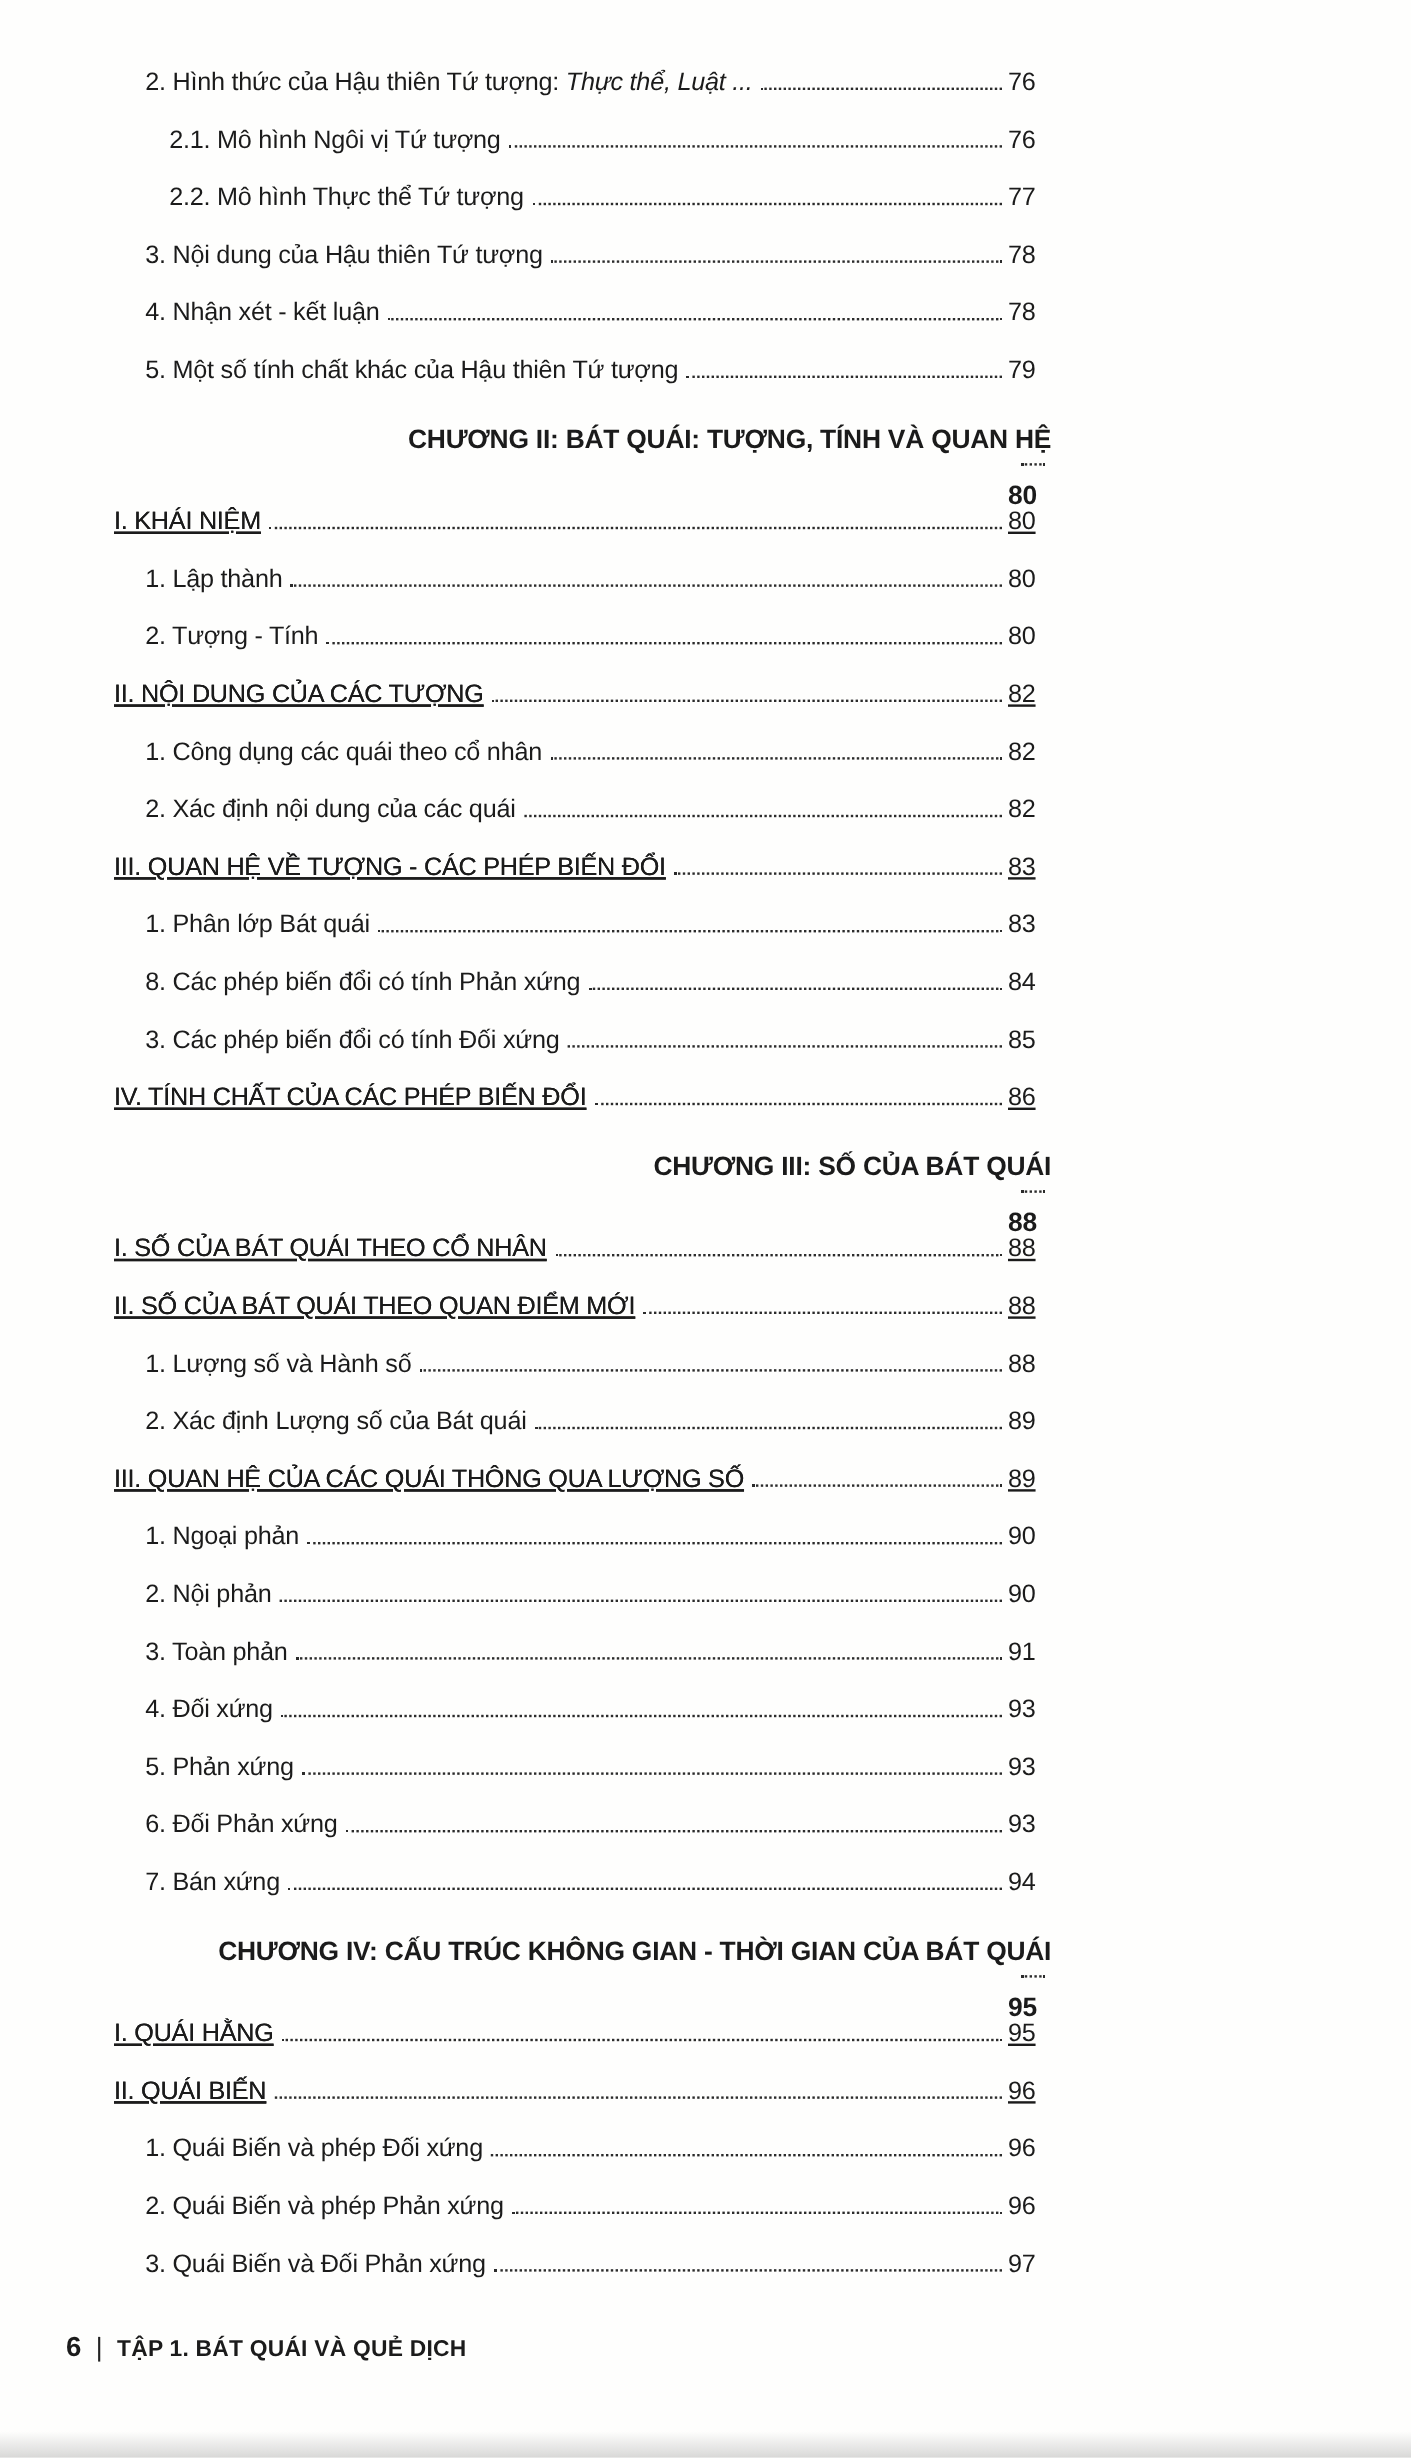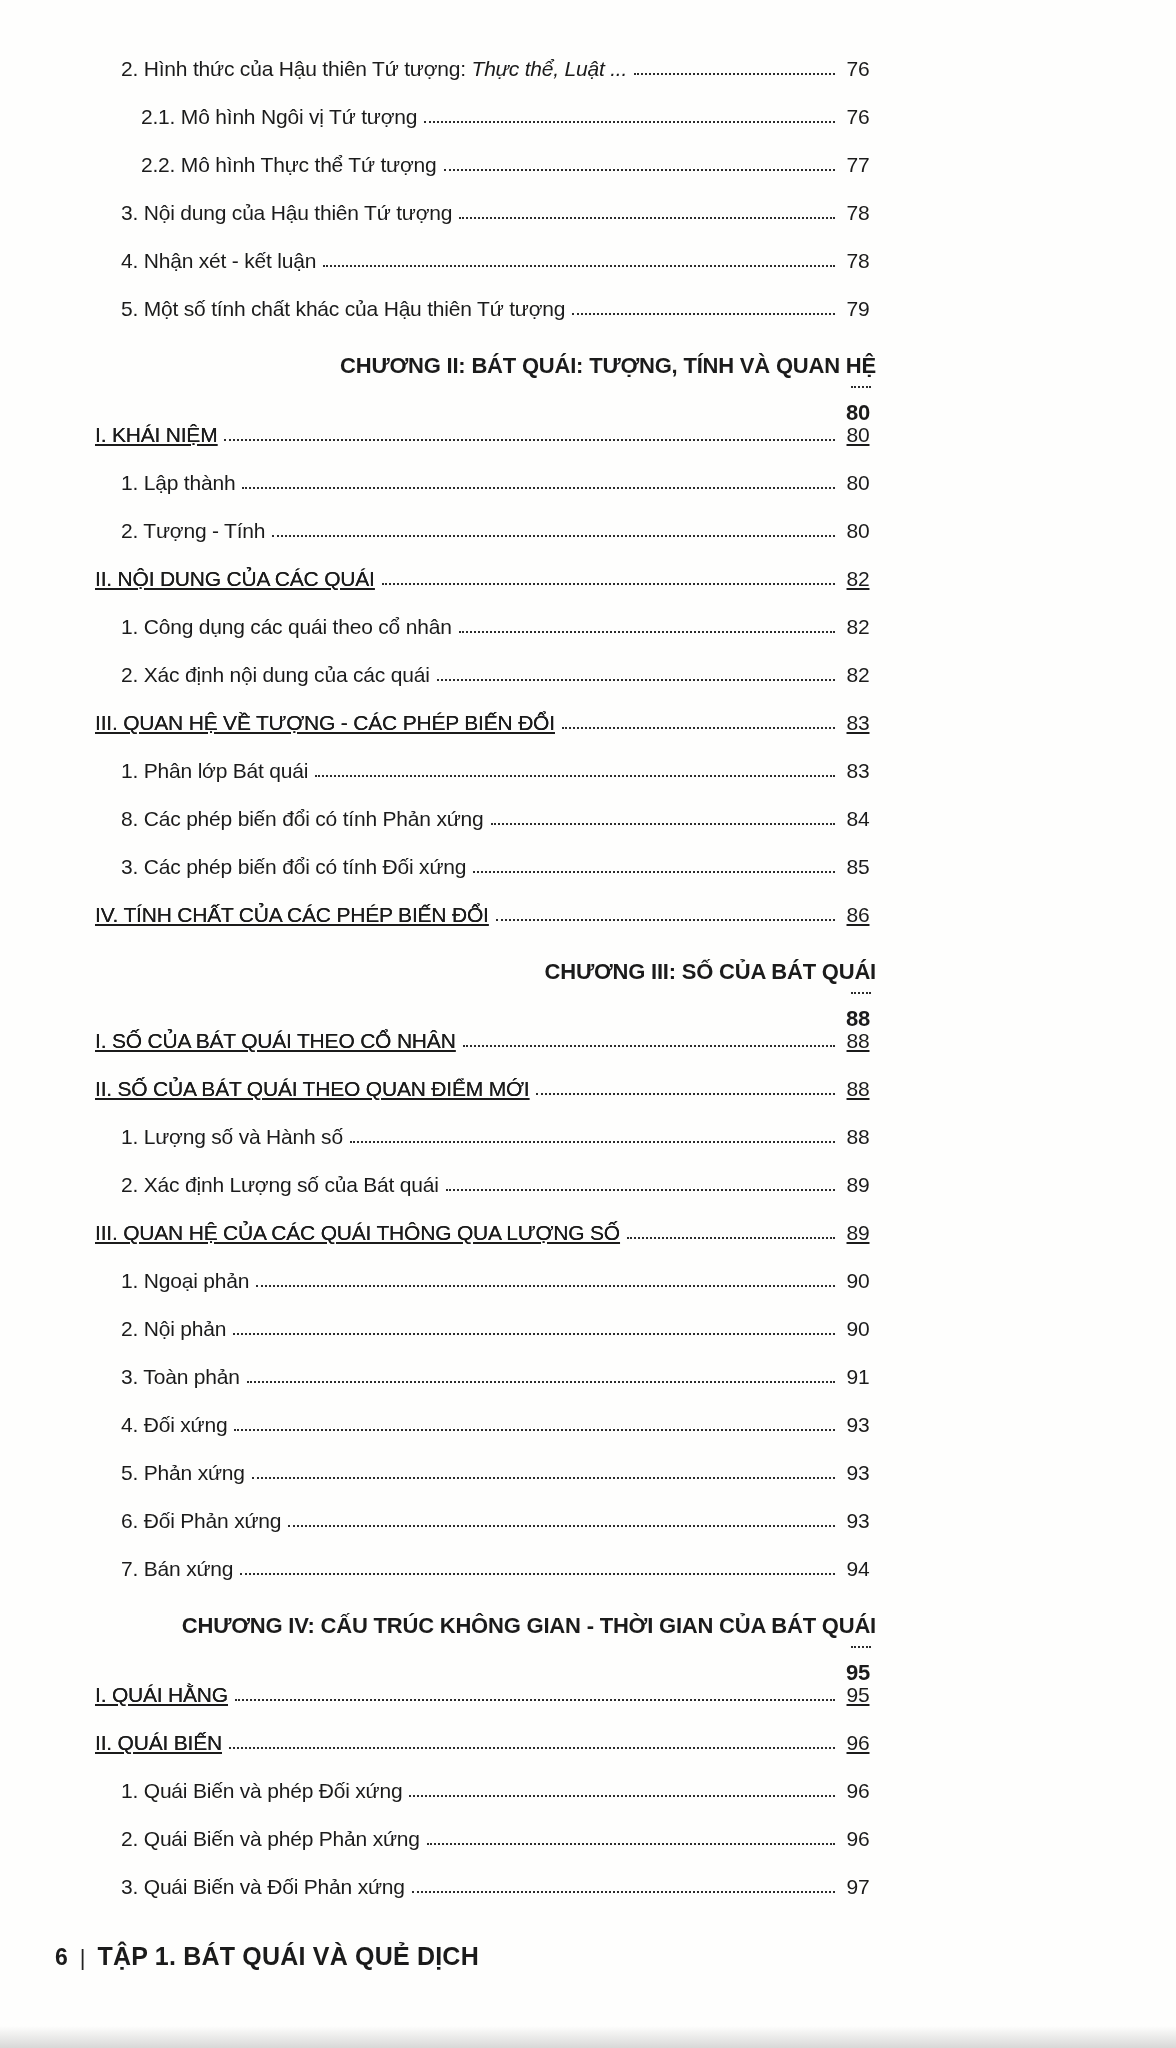--- a/index.html
+++ b/index.html
@@ -47,7 +47,7 @@
   }
   .toc-row .pg {
     min-width: 36px;
-    text-align: center;
+    text-align: left;
   }
   
   .level-0 { padding-left: 66px; }

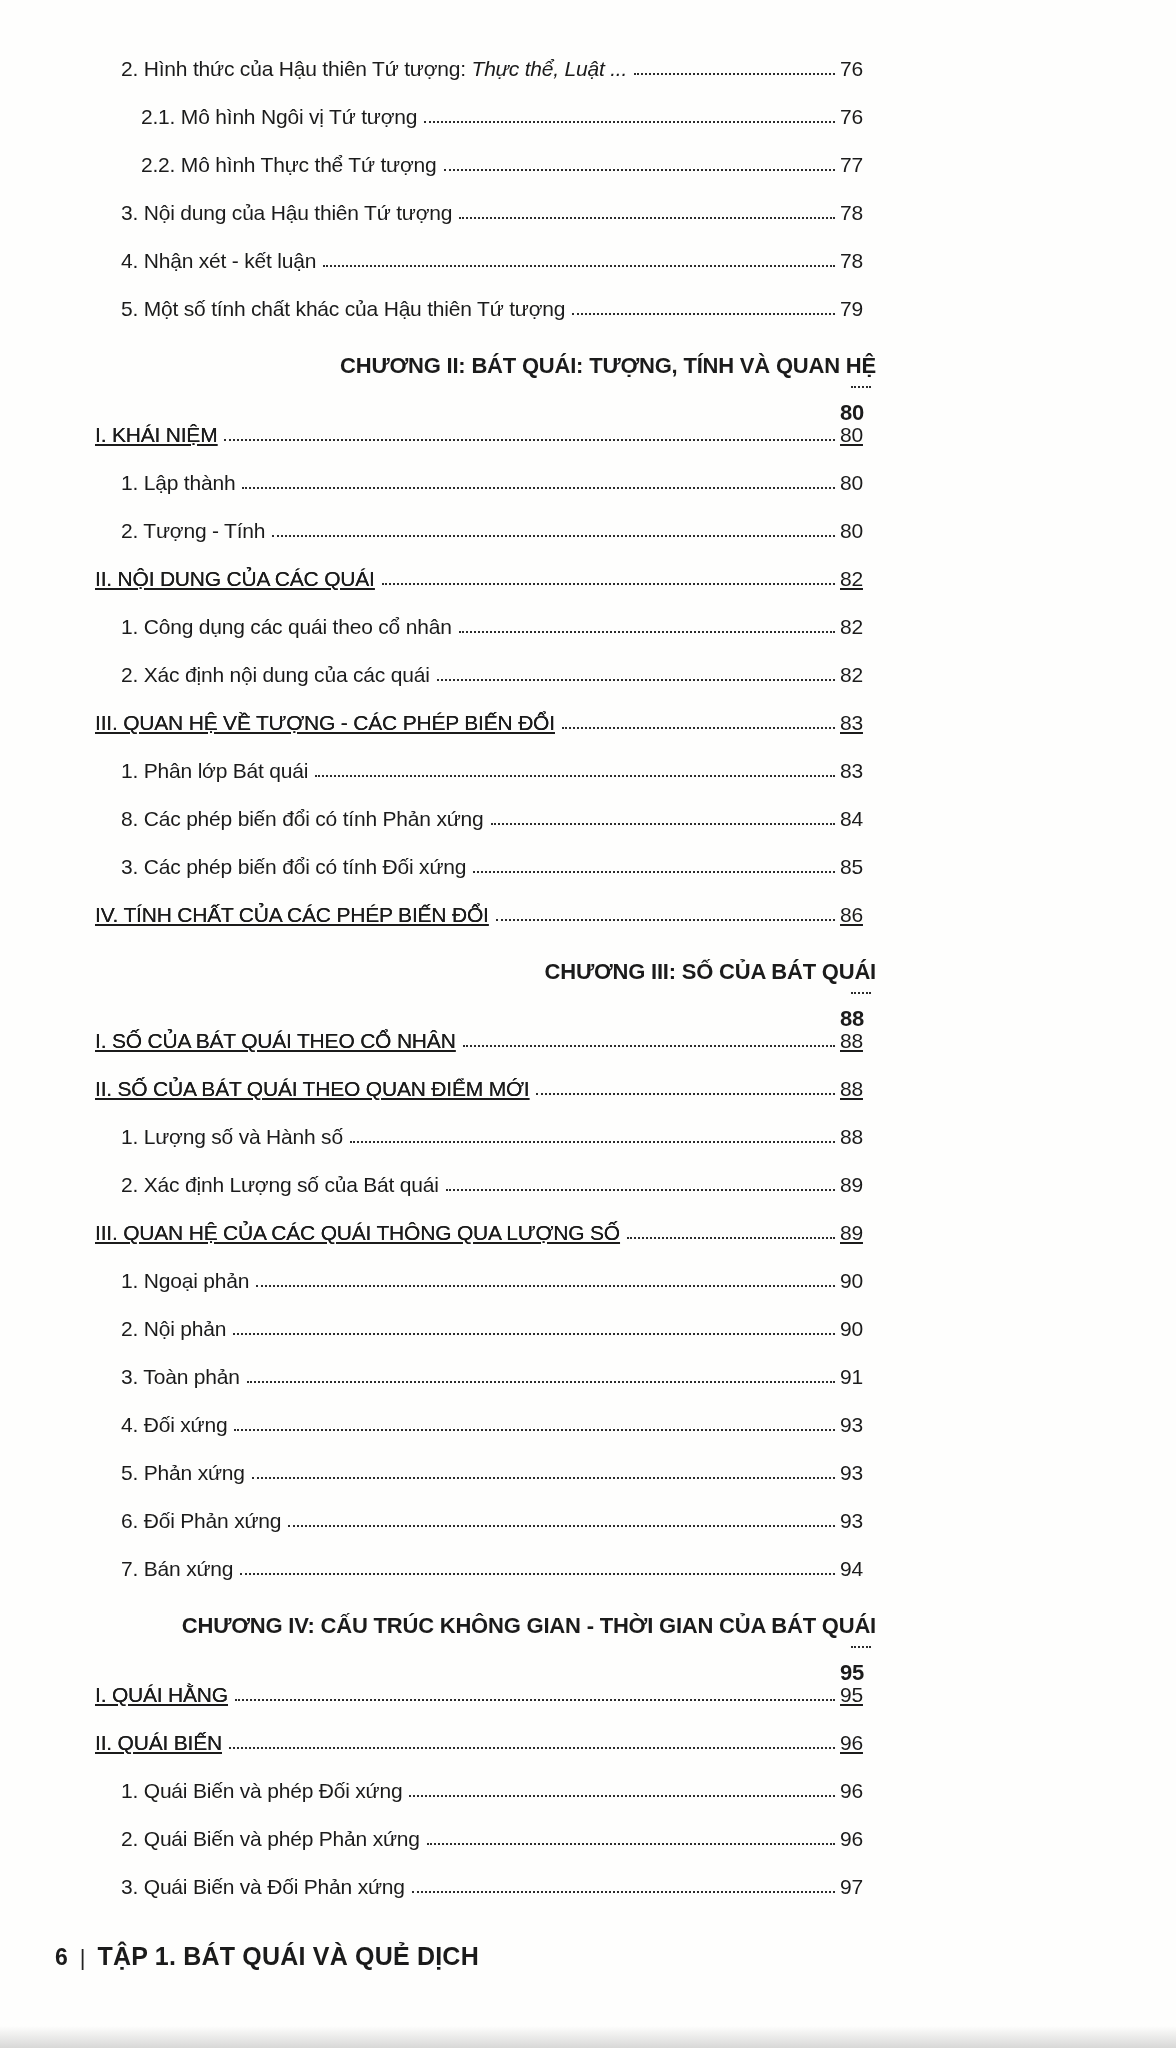--- a/index.html
+++ b/index.html
@@ -160,7 +160,7 @@
         <span class="pg">80</span>
       </div>
       <div class="toc-row level-1">
-        <span class="label">II. NỘI DUNG CỦA CÁC QUÁI</span>
+        <span class="label">II. NỘI DUNG CỦA CÁC TƯỢNG</span>
         <span class="leader"></span>
         <span class="pg">82</span>
       </div>

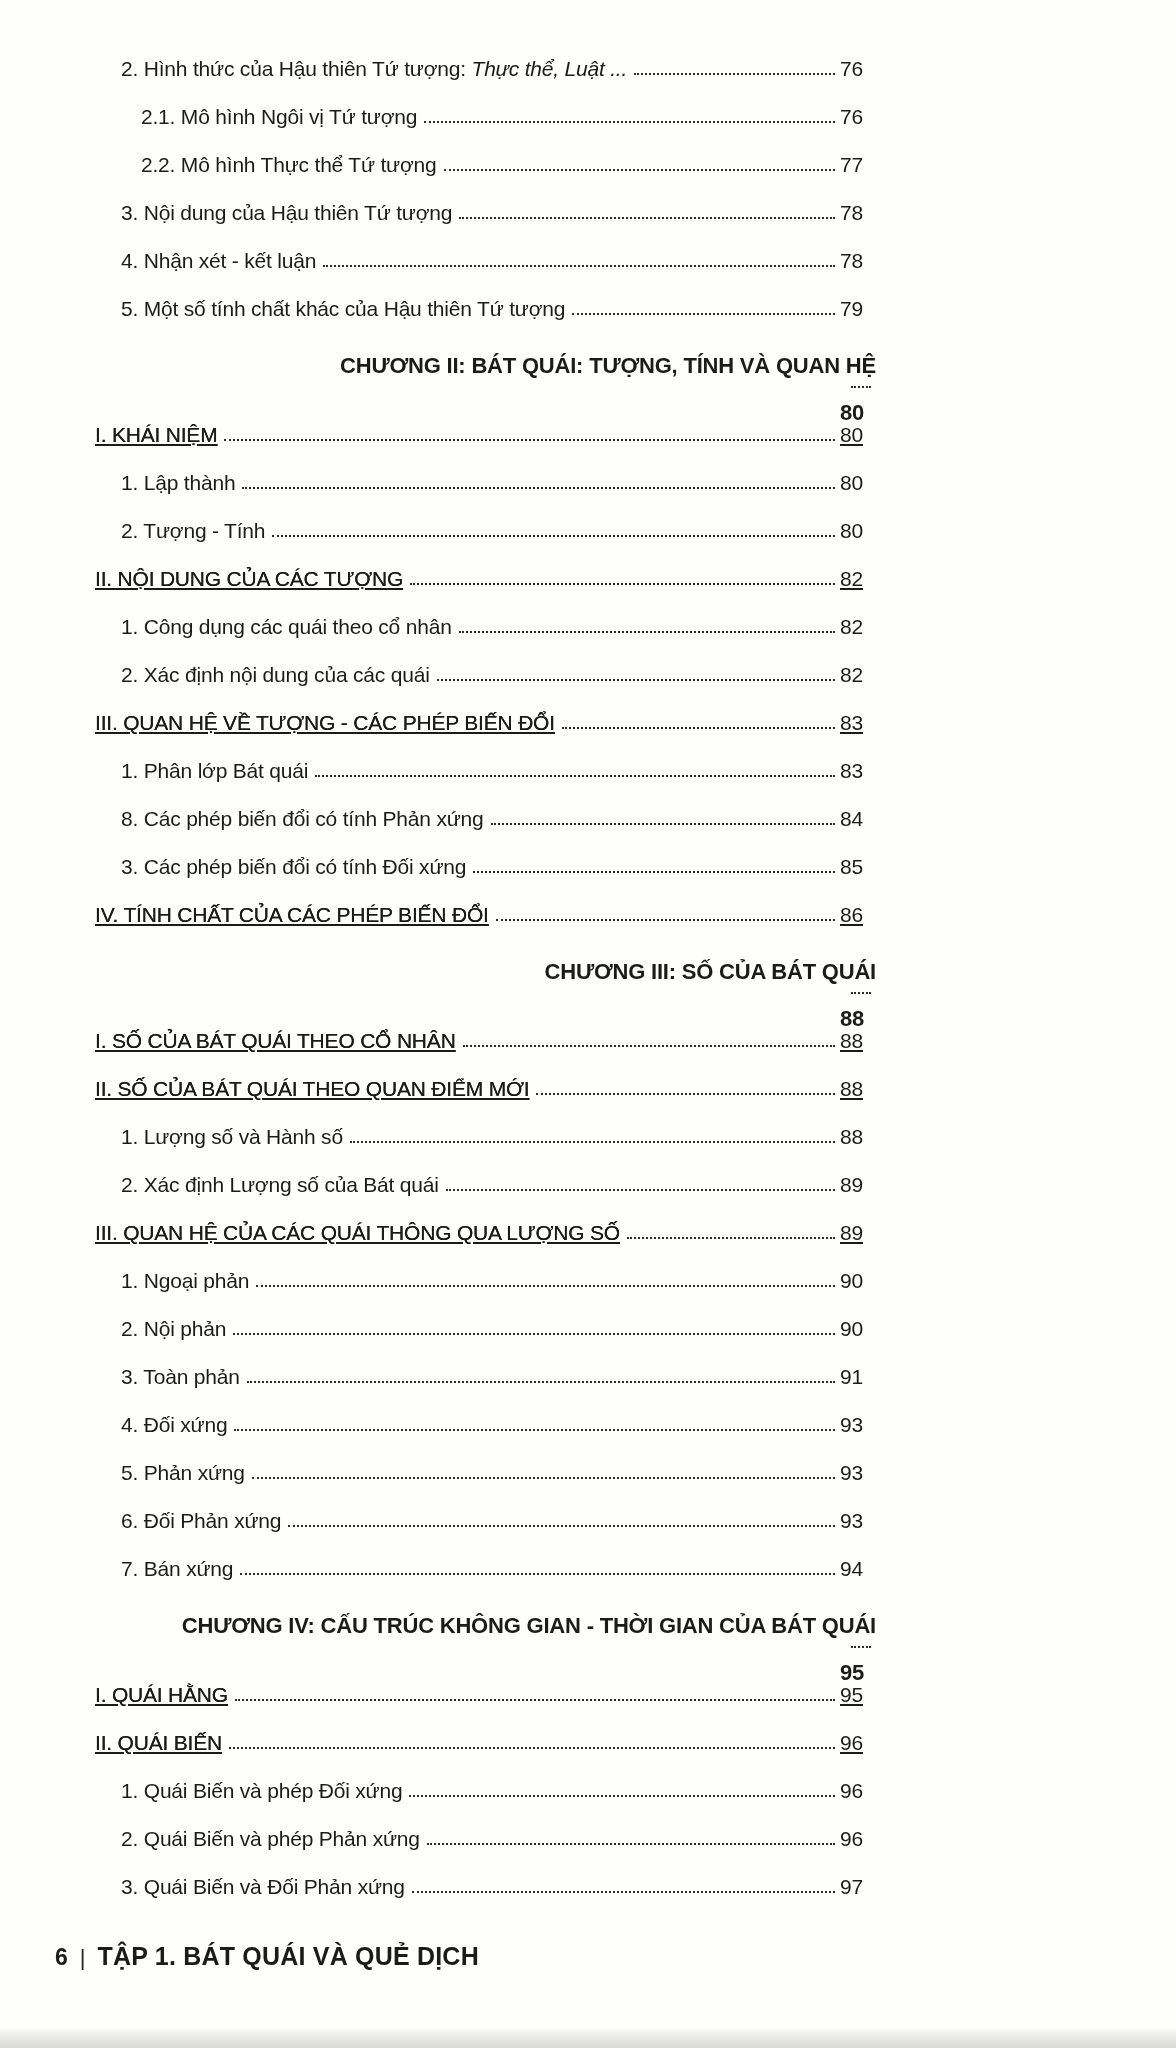--- a/index.html
+++ b/index.html
@@ -90,7 +90,7 @@
     color: #222;
   }
   .footer .footer-title {
-    font-size: 25px;
+    font-size: 19px;
     letter-spacing: 0.2px;
   }
   .scan-bottom-shadow {

